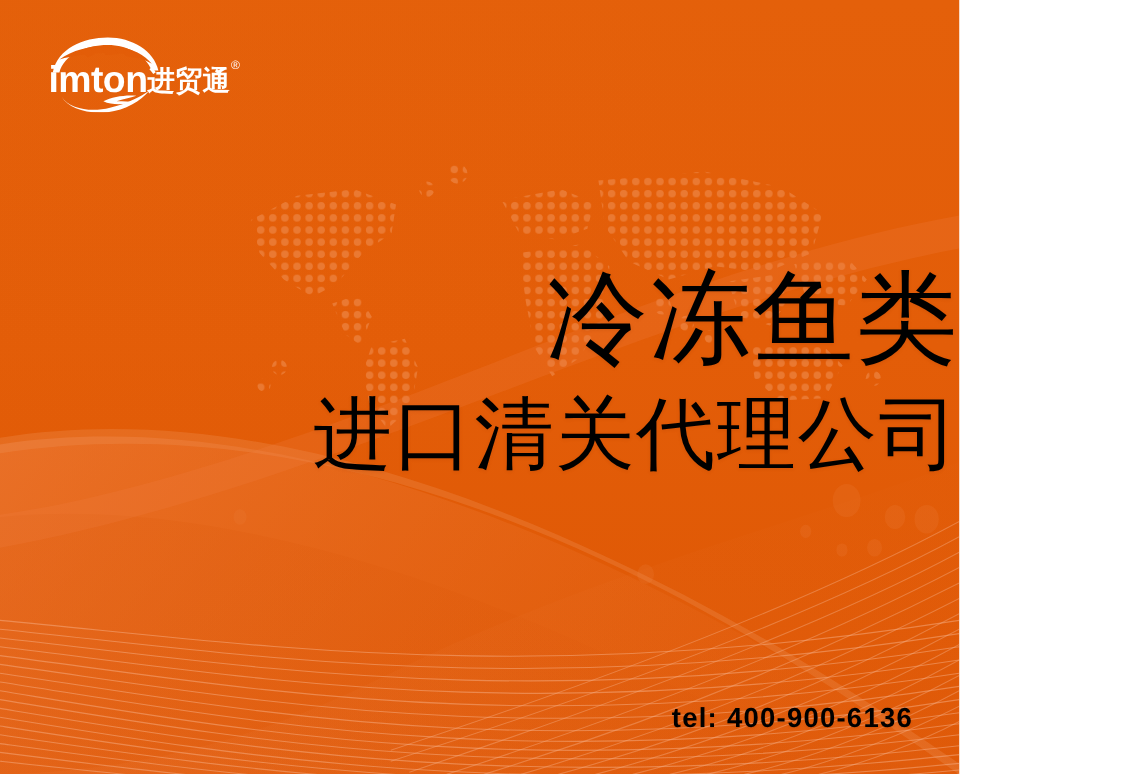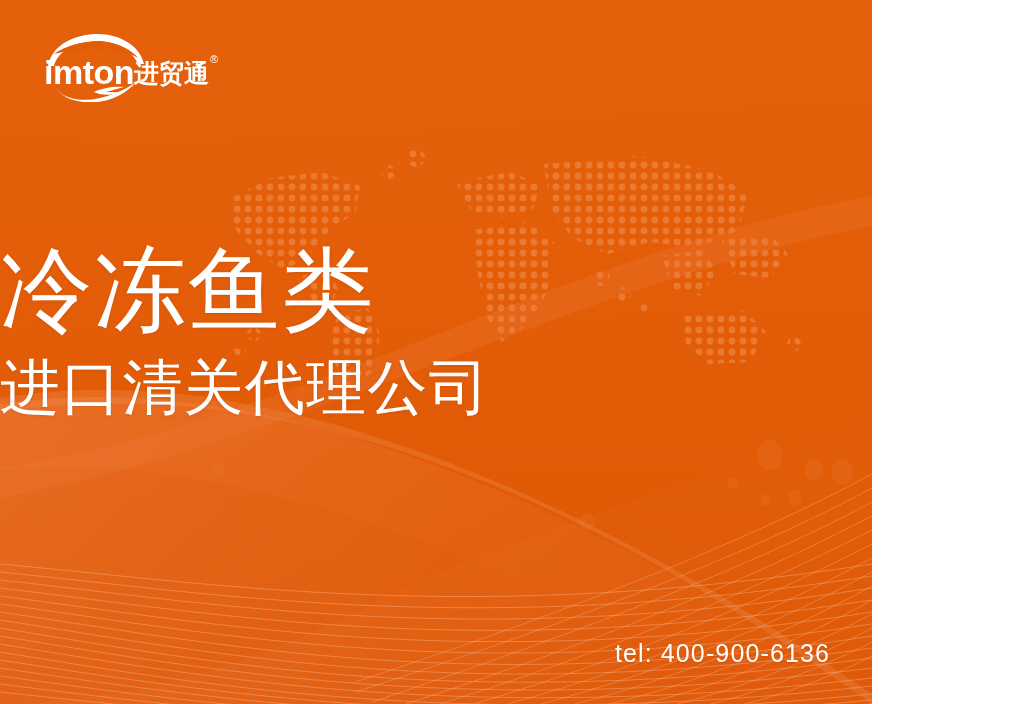--- a/index.html
+++ b/index.html
@@ -58,8 +58,8 @@
     position:absolute;
     left:0;right:0;
     top:236px;
-    text-align:left;
-    color:#ffffff;
+    text-align:right;
+    color:#000000;
     pointer-events:none;
   }
   .headline-line{

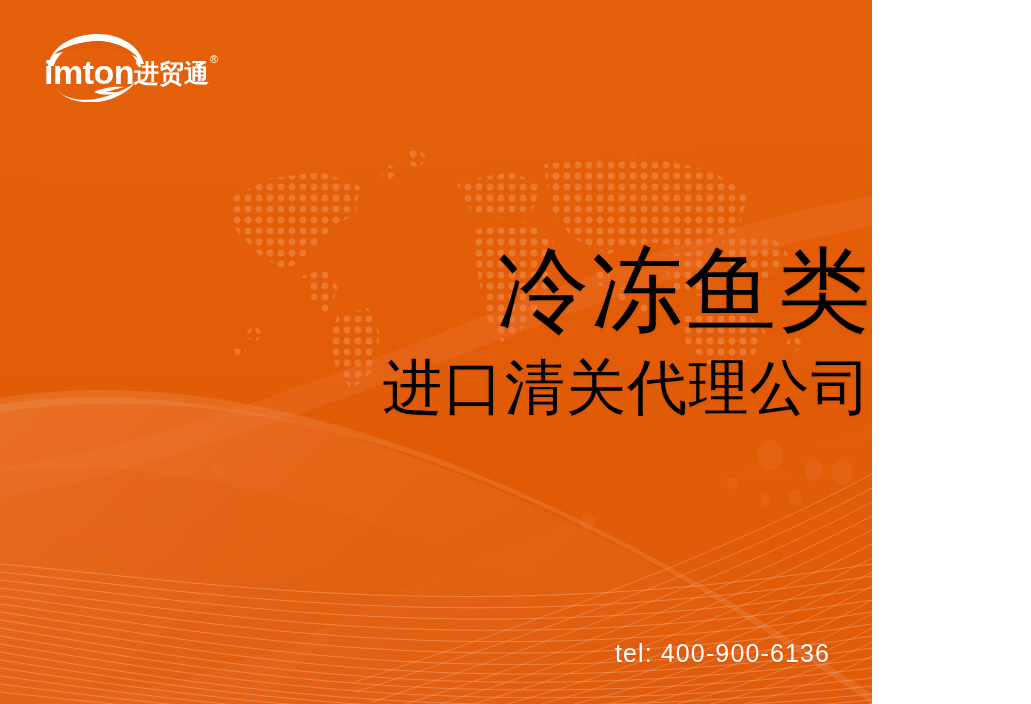--- a/index.html
+++ b/index.html
@@ -71,7 +71,7 @@
     text-shadow:0 1px 3px rgba(140,50,0,.18);
   }
   .headline-line-1{font-size:92px;}
-  .headline-line-2{font-size:60px;margin-top:8px;}
+  .headline-line-2{font-size:72px;margin-top:8px;}
 
   
   .telephone{

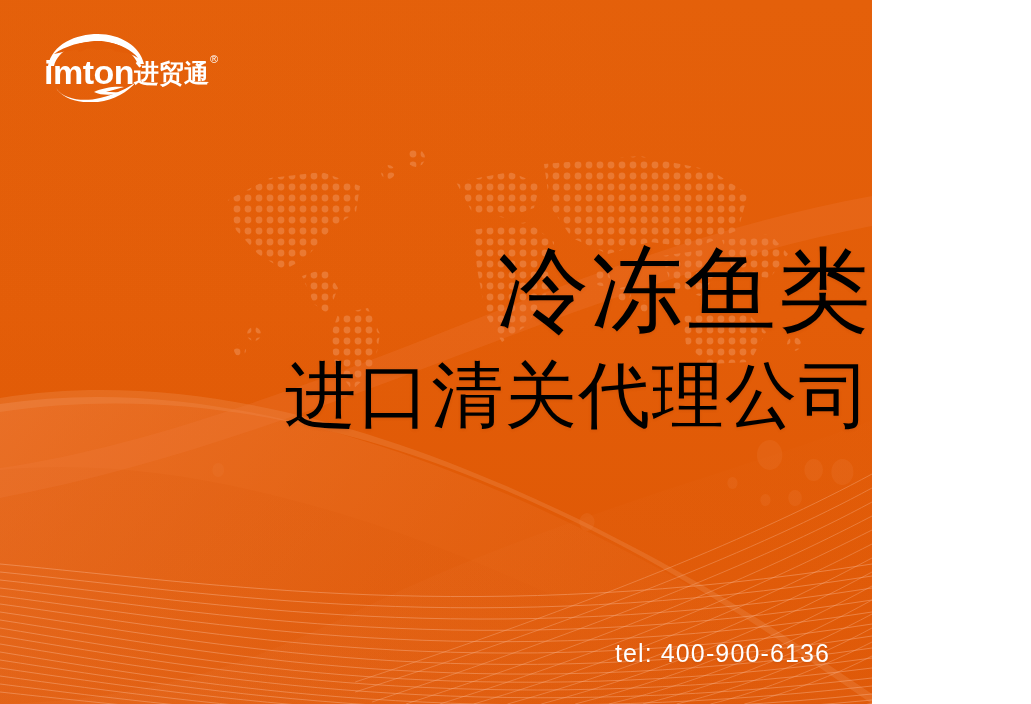--- a/index.html
+++ b/index.html
@@ -78,9 +78,9 @@
     position:absolute;
     right:42px;
     bottom:36px;
-    color:#ffffff;
+    color:#000000;
     font-size:25px;
-    font-weight:400;
+    font-weight:700;
     letter-spacing:.045em;
     white-space:nowrap;
     text-shadow:0 1px 2px rgba(140,50,0,.22);

